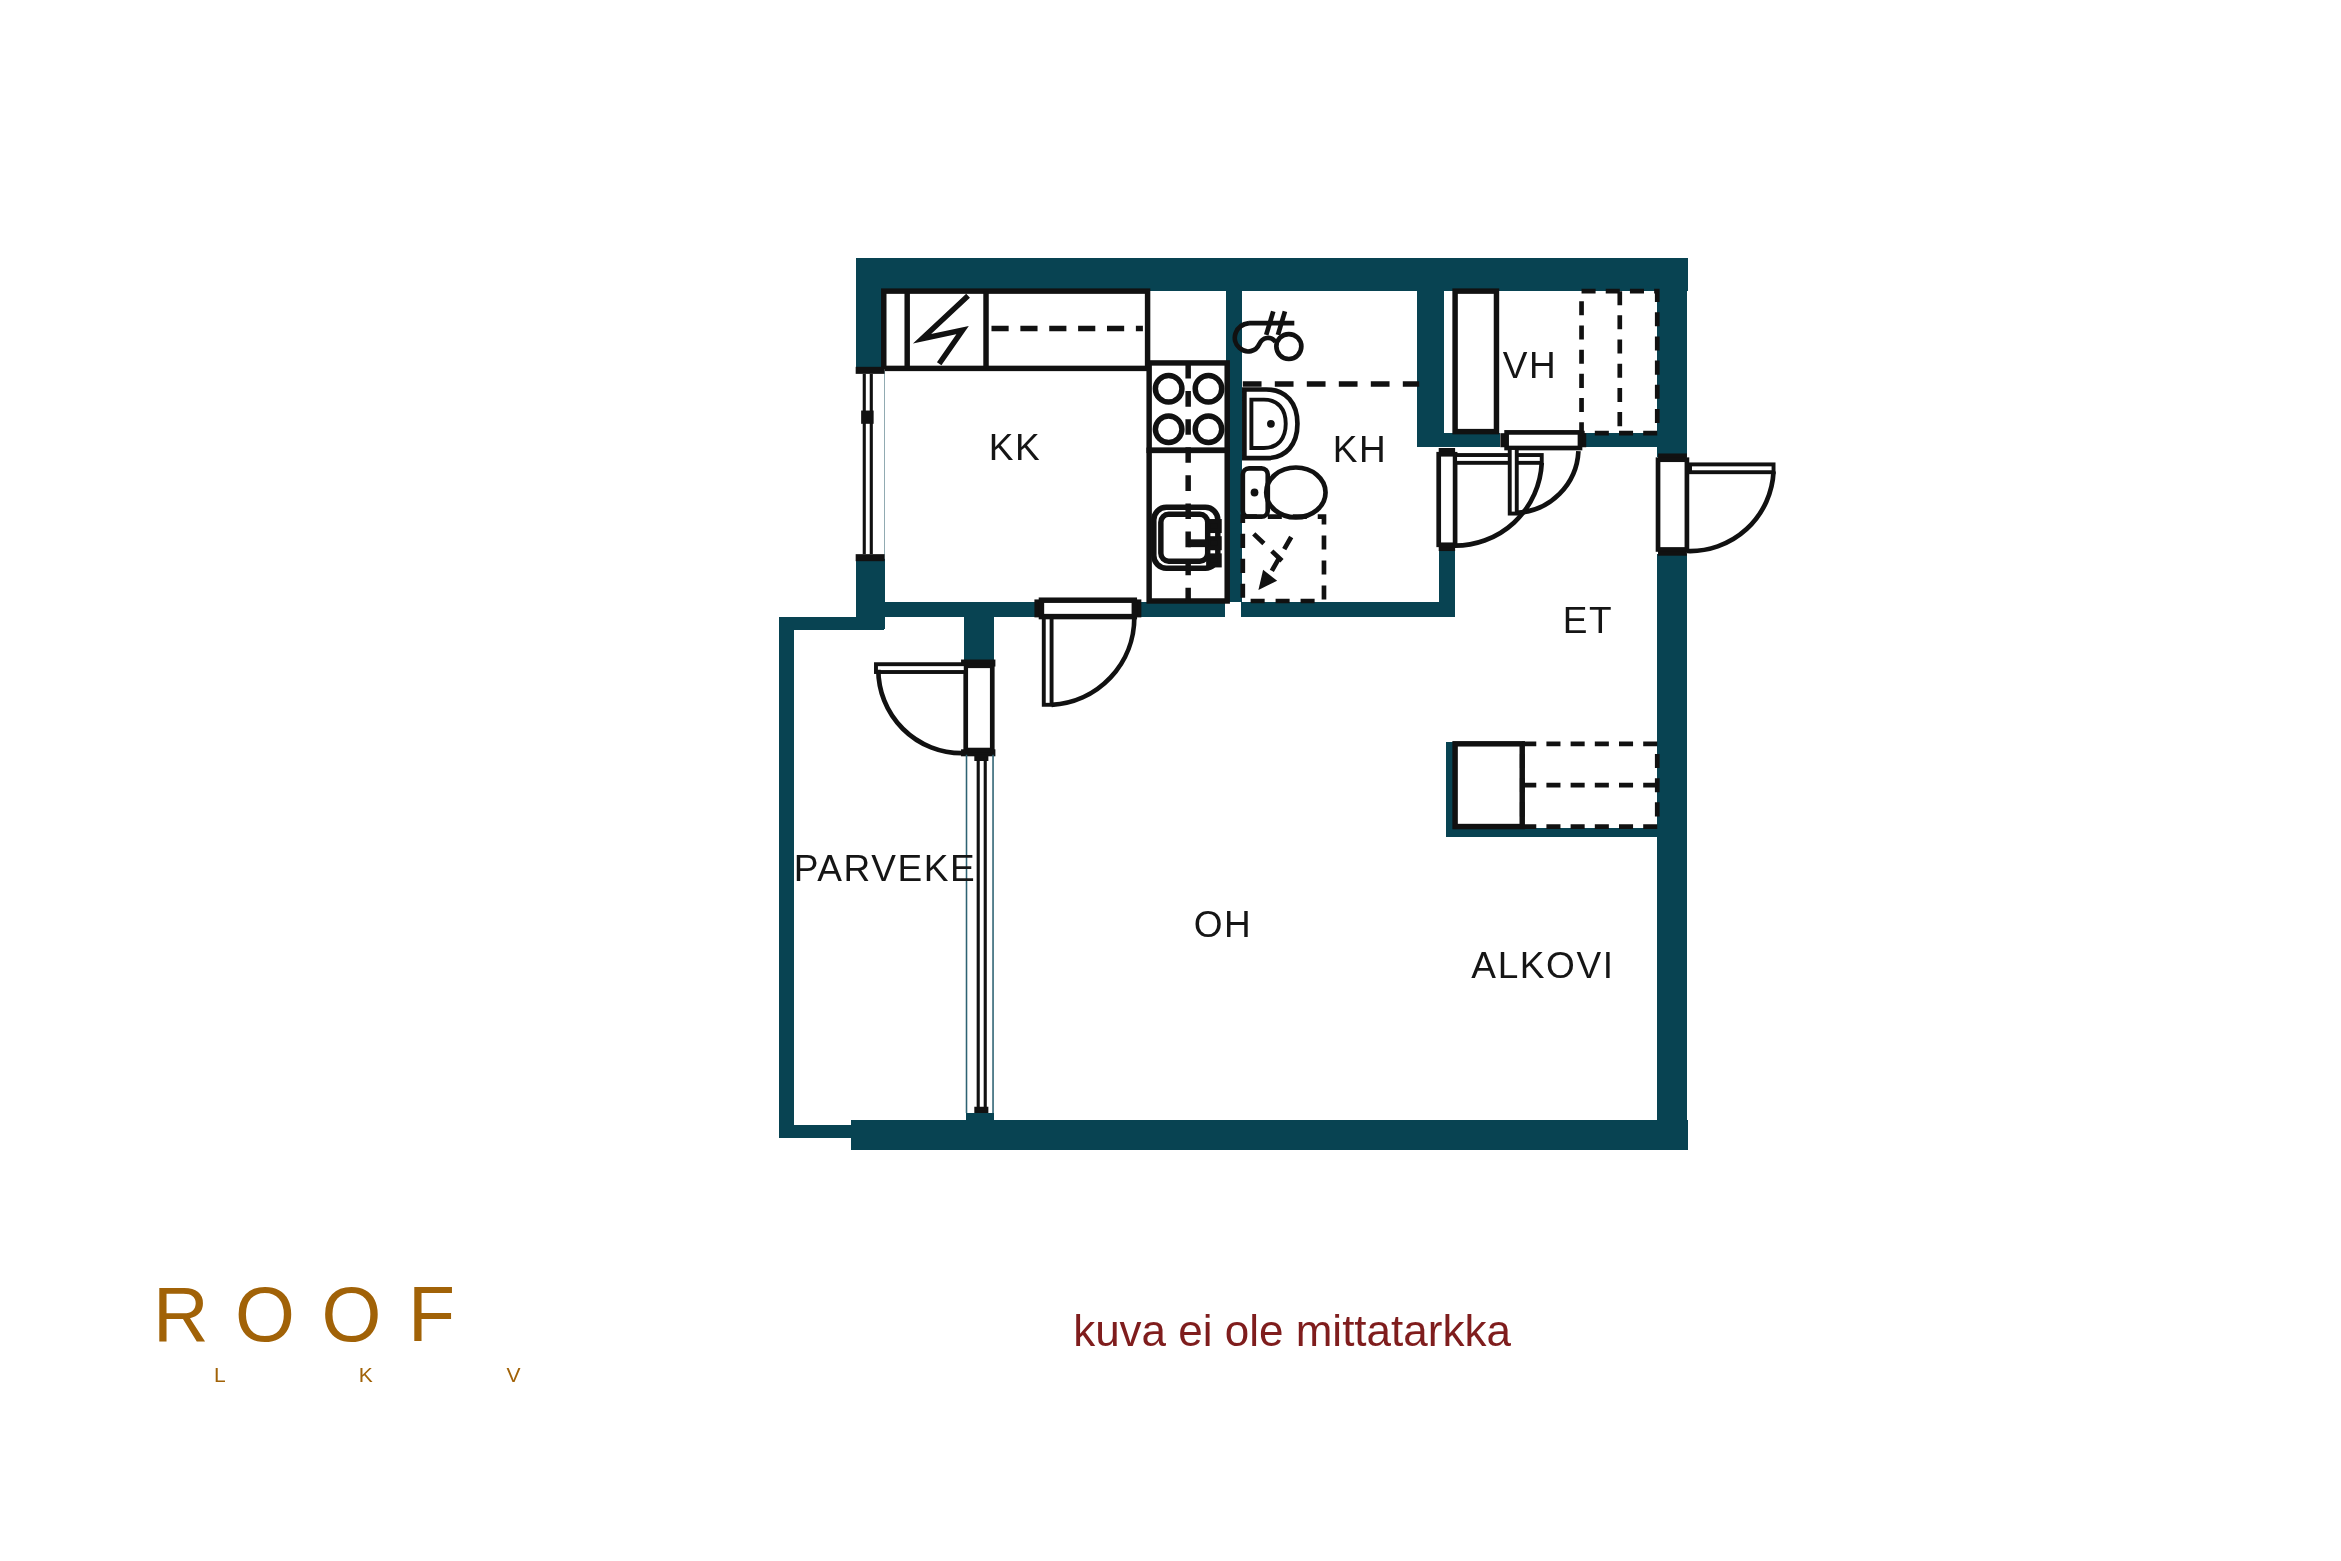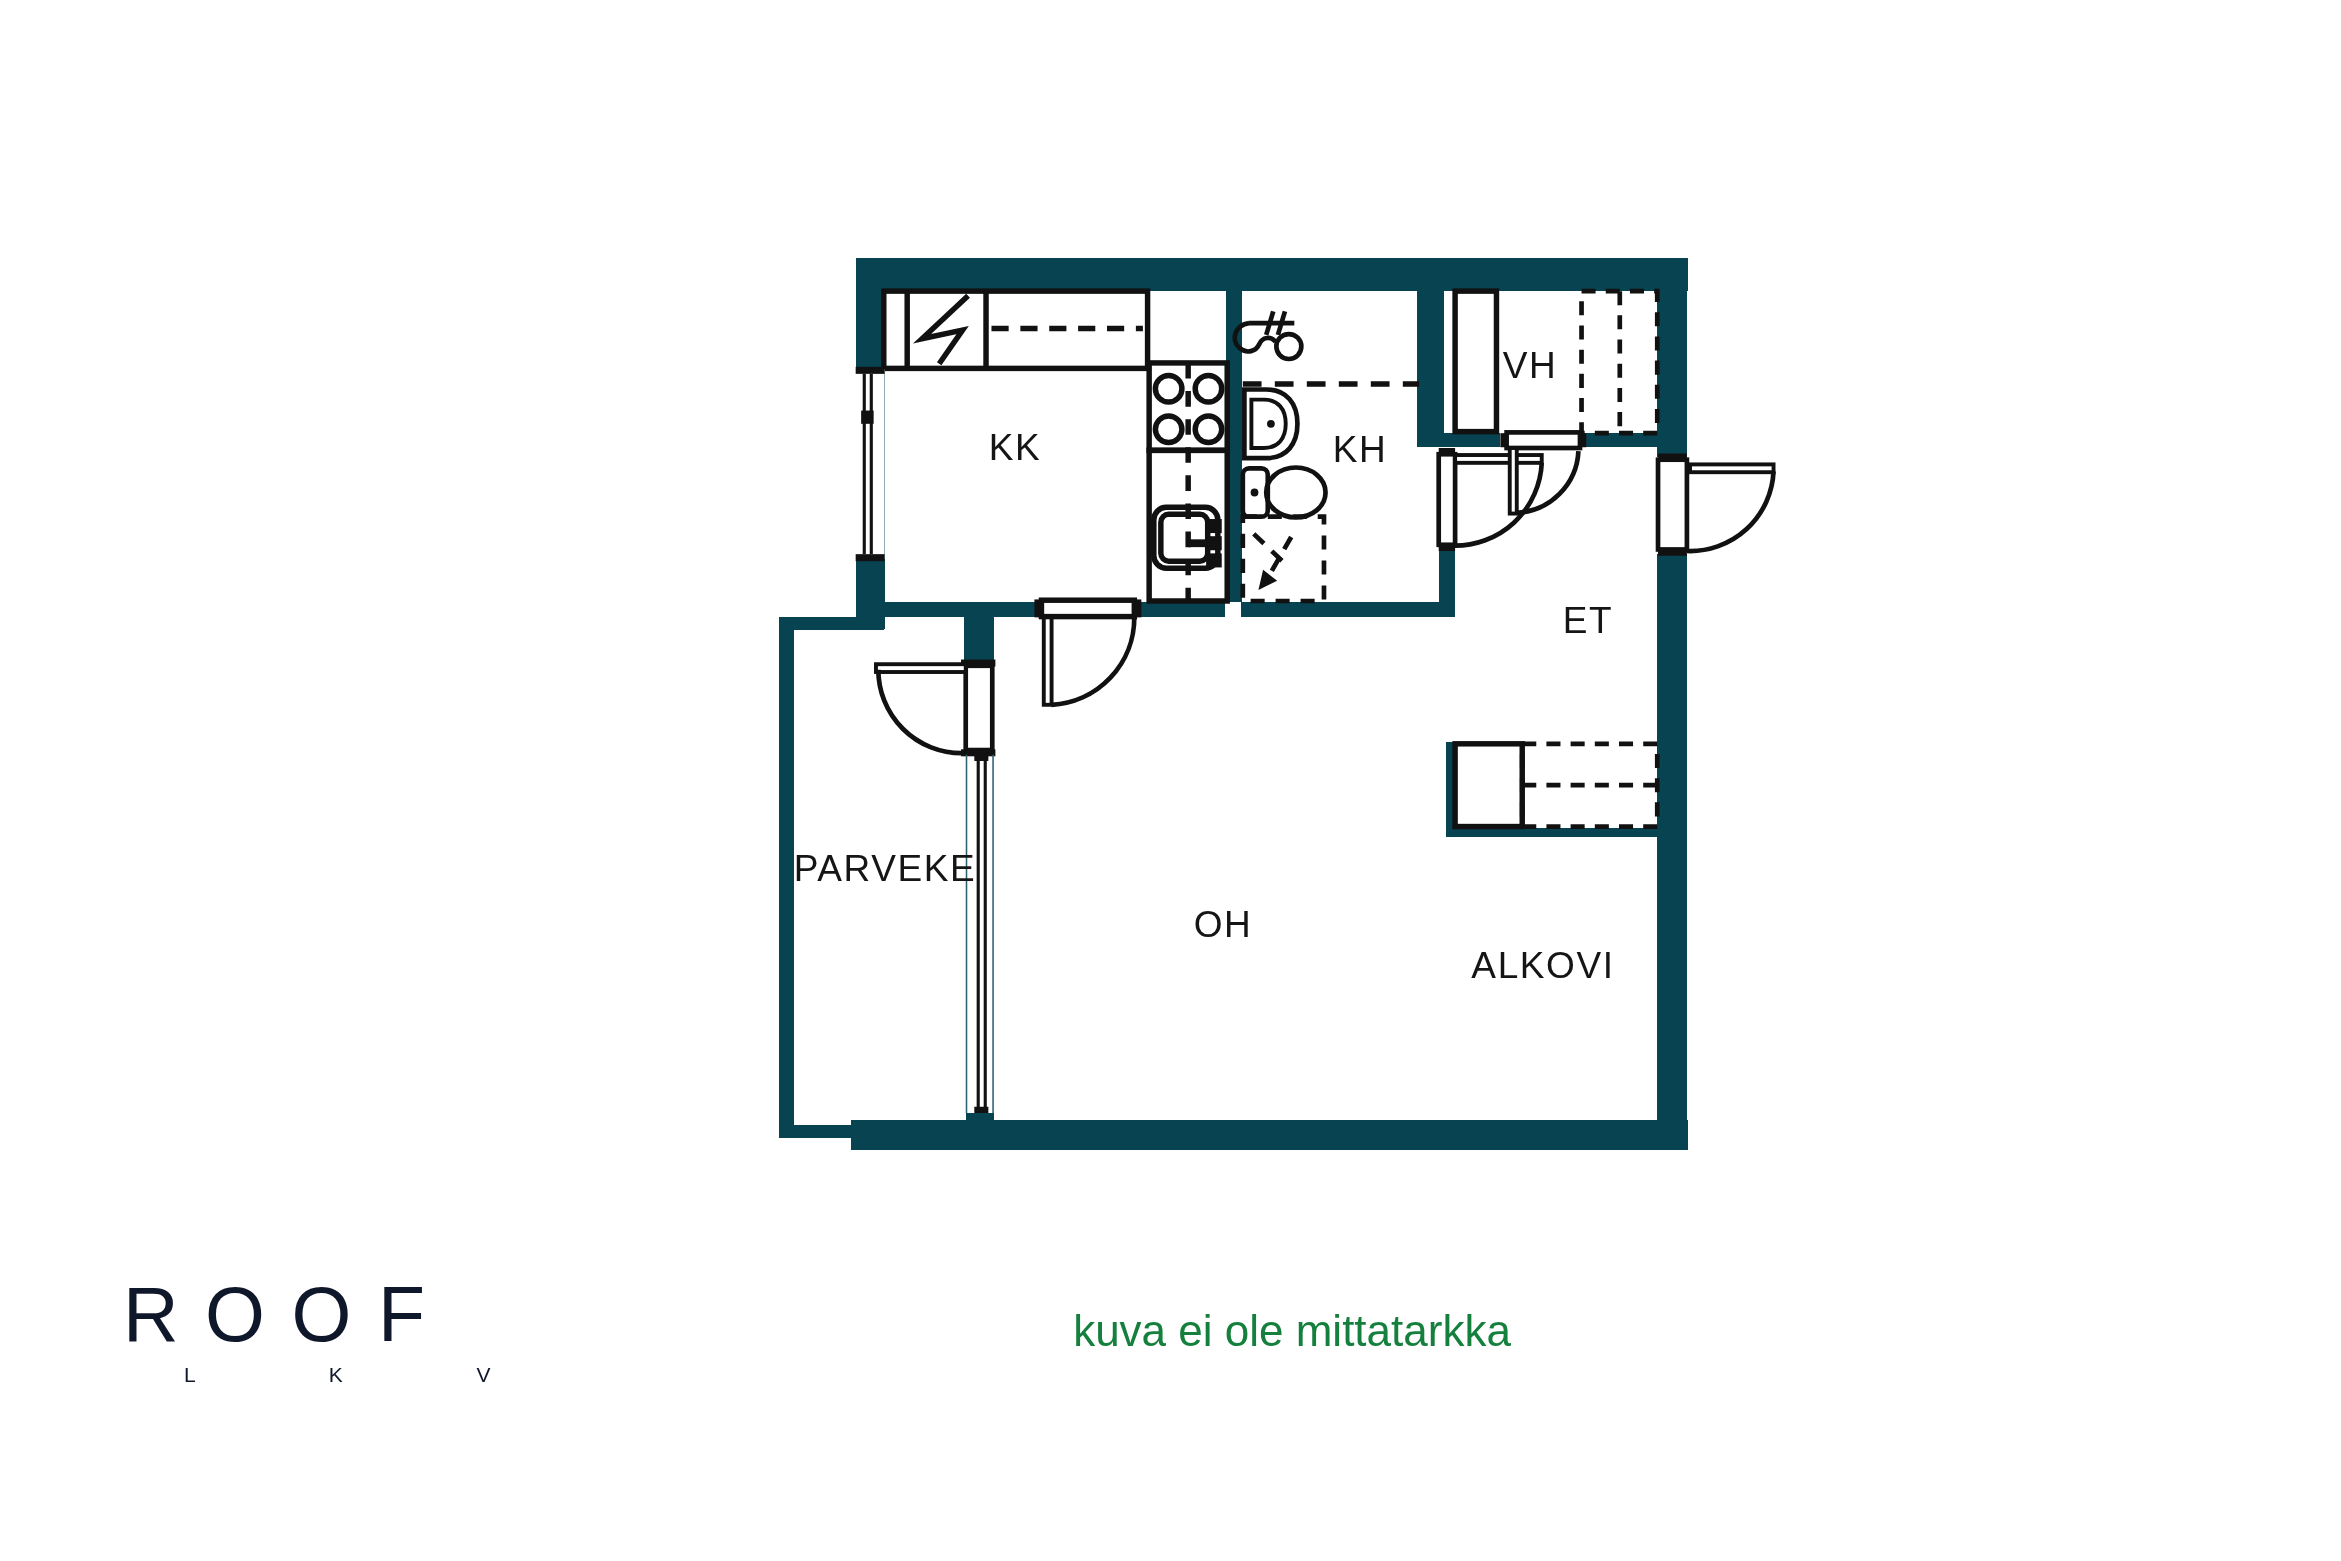--- a/index.html
+++ b/index.html
@@ -16,7 +16,7 @@
   #fixtures{position:absolute;left:0;top:0;}
   .caption{position:absolute;transform:translate(-50%,-50%);color:#15803d;
            font-size:44px;letter-spacing:0px;white-space:nowrap;}
-  .logo{position:absolute;color:#0f172a;}
+  .logo{position:absolute;color:#a16207;margin-left:30px;}
   .logo .brand{font-size:77px;font-weight:400;letter-spacing:26.5px;line-height:1;}
   .logo .sub{font-size:21px;font-weight:400;letter-spacing:64px;line-height:1;
              margin-top:11px;margin-left:61px;}

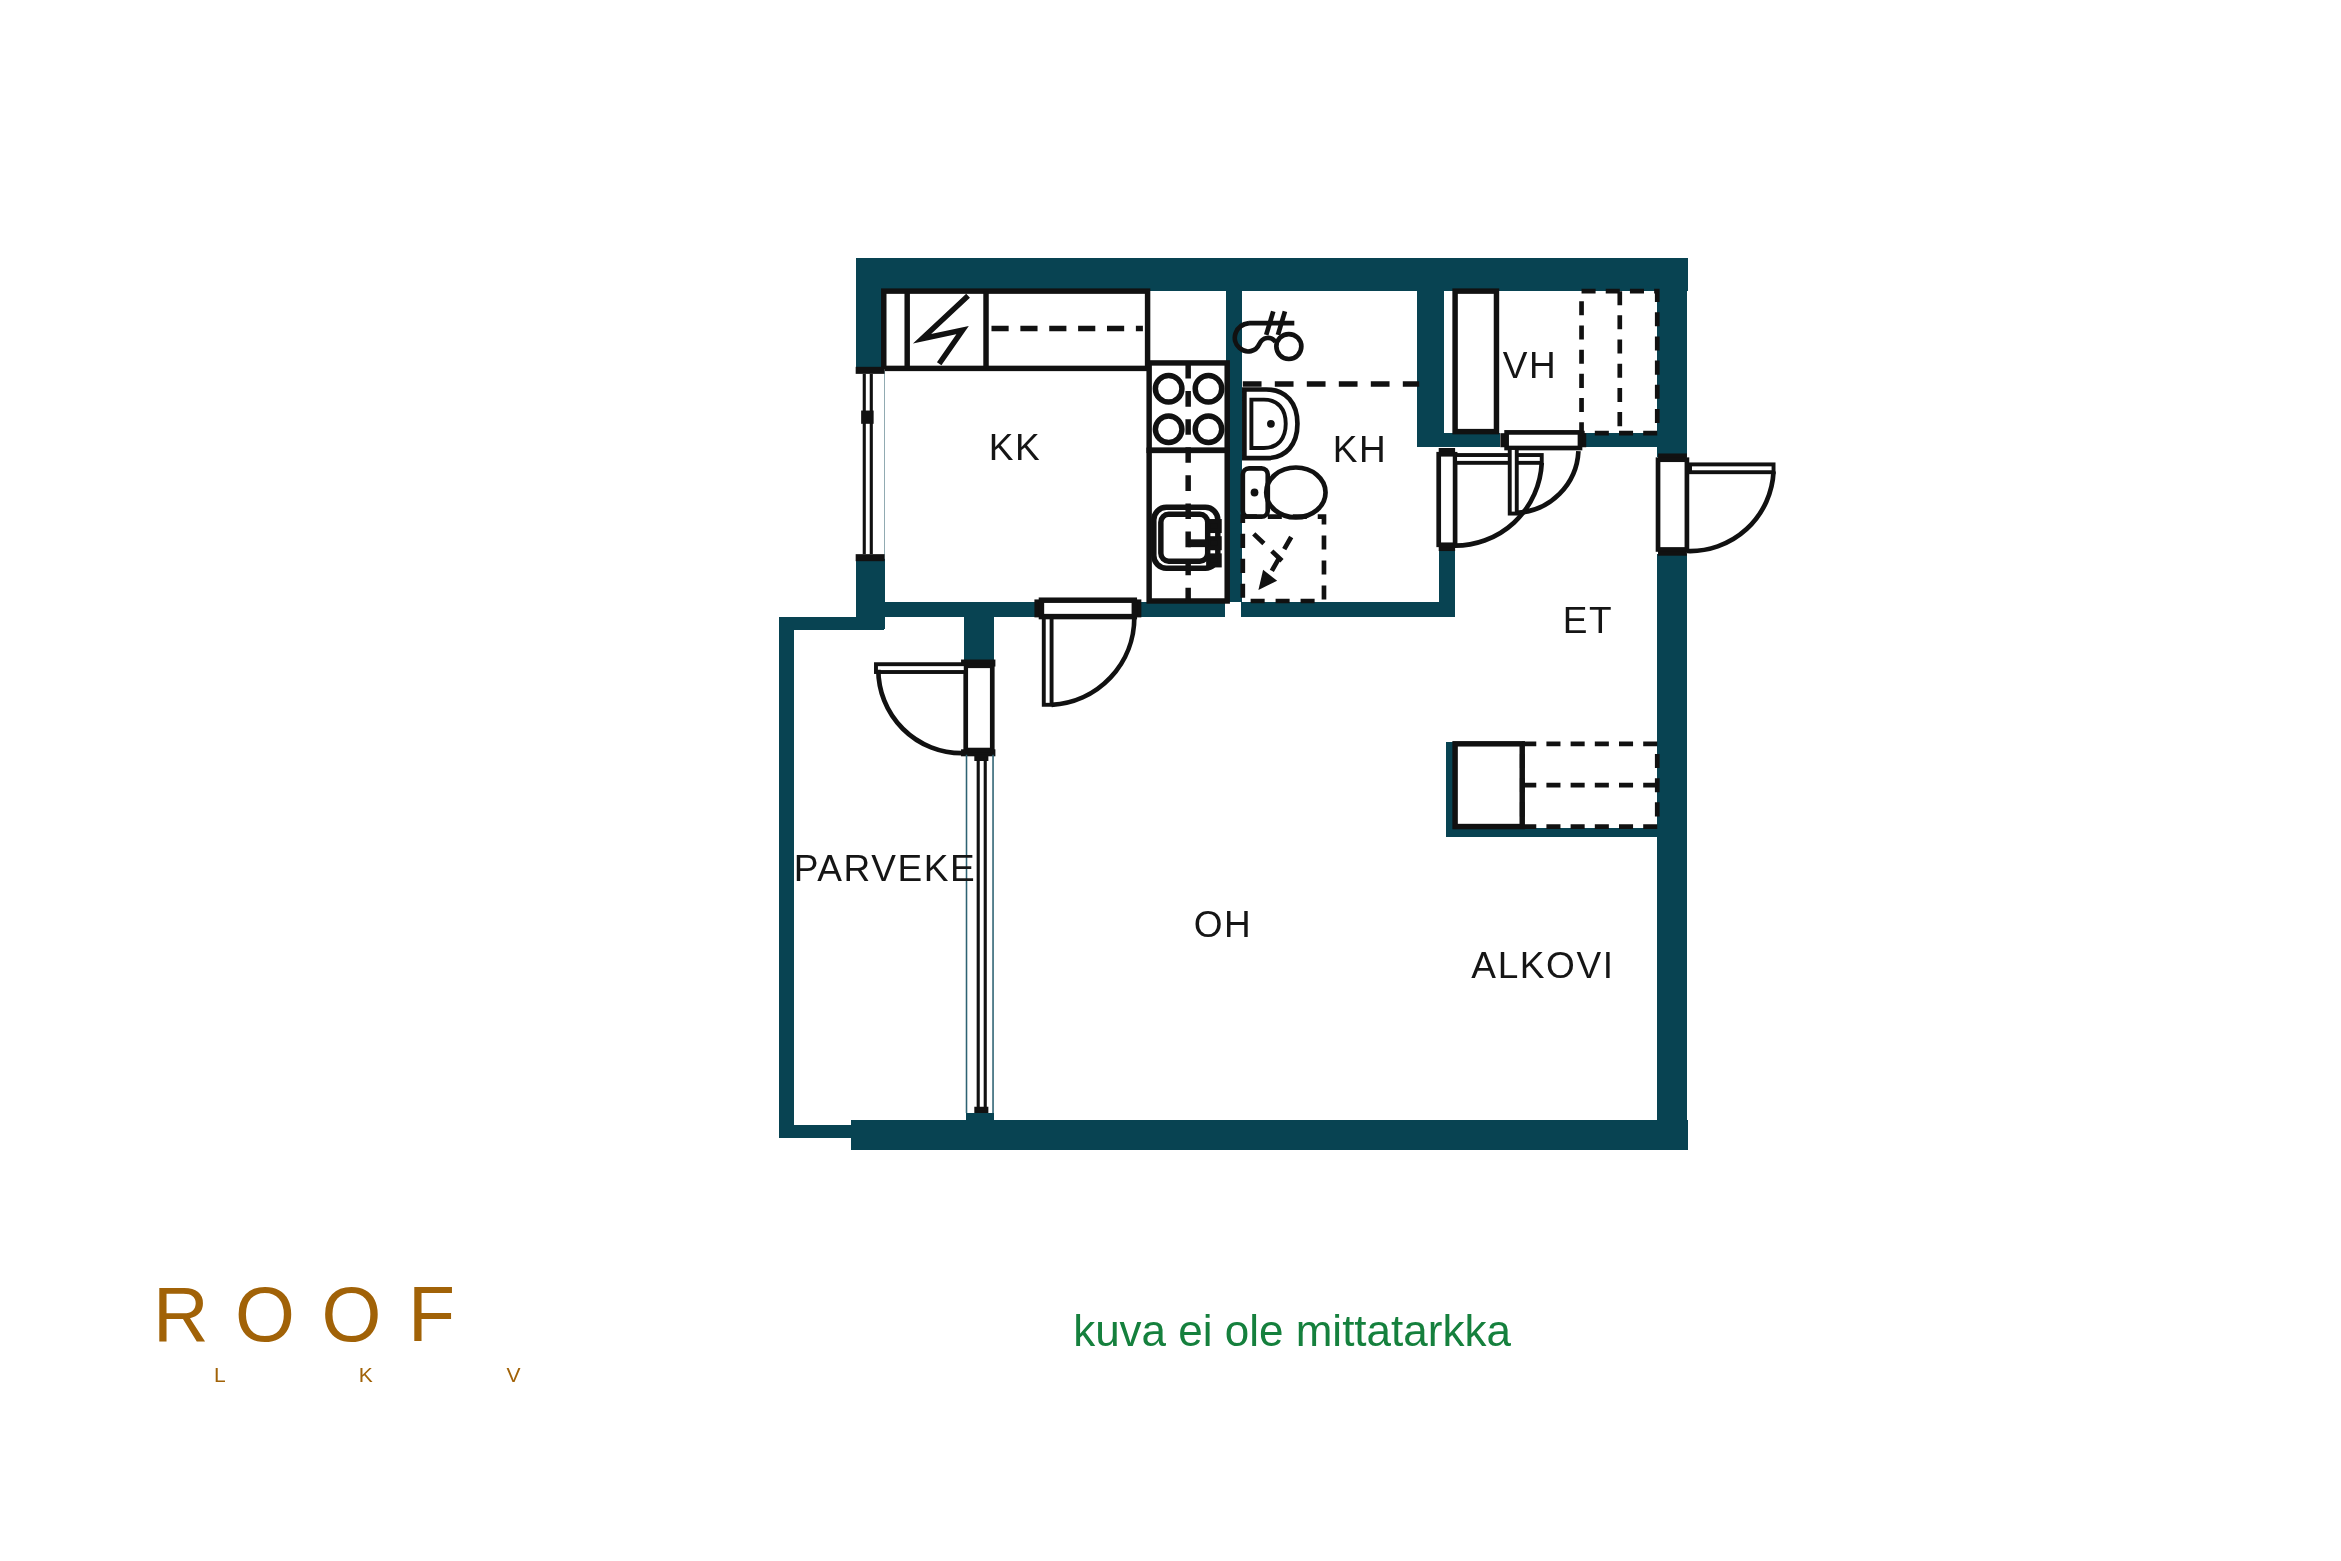--- a/index.html
+++ b/index.html
@@ -14,7 +14,7 @@
   .room-label{position:absolute;transform:translate(-50%,-50%);color:#151515;
               font-size:37px;letter-spacing:1.6px;white-space:nowrap;}
   #fixtures{position:absolute;left:0;top:0;}
-  .caption{position:absolute;transform:translate(-50%,-50%);color:#15803d;
+  .caption{position:absolute;transform:translate(-50%,-50%);color:#7f1d1d;
            font-size:44px;letter-spacing:0px;white-space:nowrap;}
   .logo{position:absolute;color:#a16207;margin-left:30px;}
   .logo .brand{font-size:77px;font-weight:400;letter-spacing:26.5px;line-height:1;}

